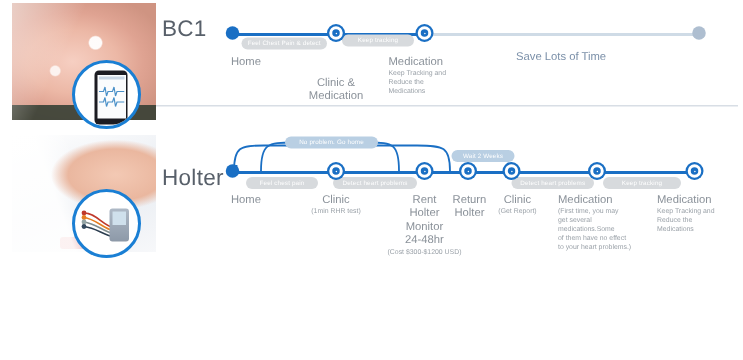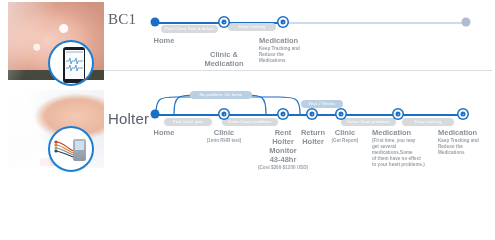--- a/index.html
+++ b/index.html
@@ -80,7 +80,7 @@
     position:absolute;left:108px;
     font-size:15px;color:#58606a;letter-spacing:.2px;font-weight:400;
   }
-  .row-top .row-title{top:11px;font-family:Liberation Serif, serif;}
+  .row-top .row-title{top:11px;}
   .row-bottom .row-title{top:22px;}
 
   

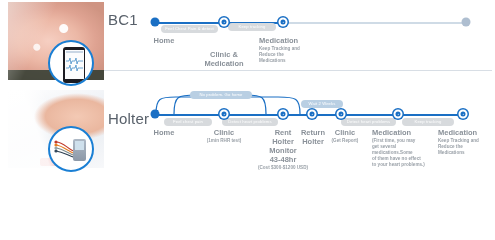--- a/index.html
+++ b/index.html
@@ -119,7 +119,6 @@
   .nodelabel{
     position:absolute;text-align:center;
     transform:translateX(-50%);
-    font-weight:bold;
   }
   .nodelabel .ttl{
     font-size:7.5px;color:#8a9199;line-height:9px;display:block;white-space:pre-line;

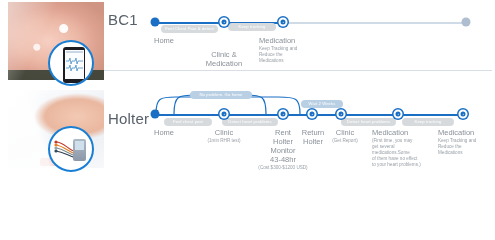--- a/index.html
+++ b/index.html
@@ -189,6 +189,7 @@
 Medications</span>
     </div>
 
+    <div class="note" style="left:344px;top:33px;">Save Lots of Time</div>
   </div>
 
   <div class="divider" style="top:70px;"></div>

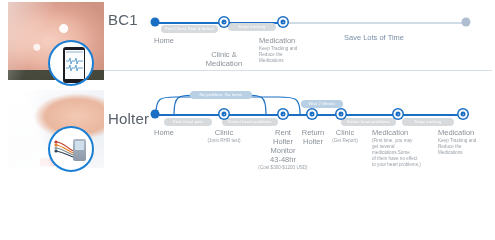--- a/index.html
+++ b/index.html
@@ -256,7 +256,7 @@
       <span class="ttl">Rent
 Holter
 Monitor
-43-48hr</span>
+24-48hr</span>
       <span class="sub">(Cost $300-$1200 USD)</span>
     </div>
 

